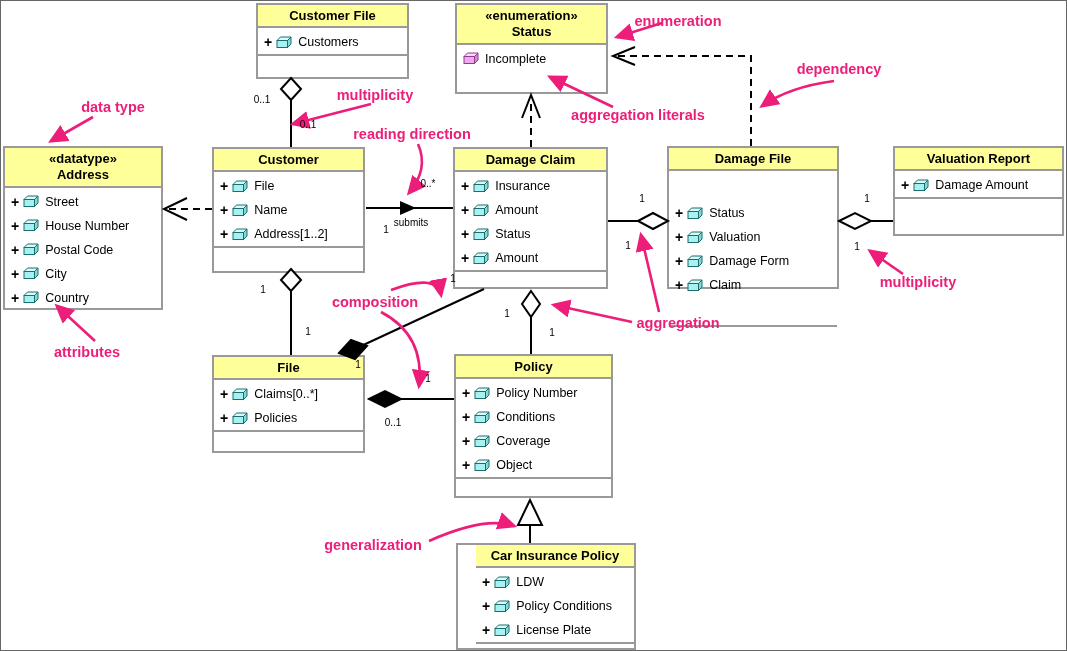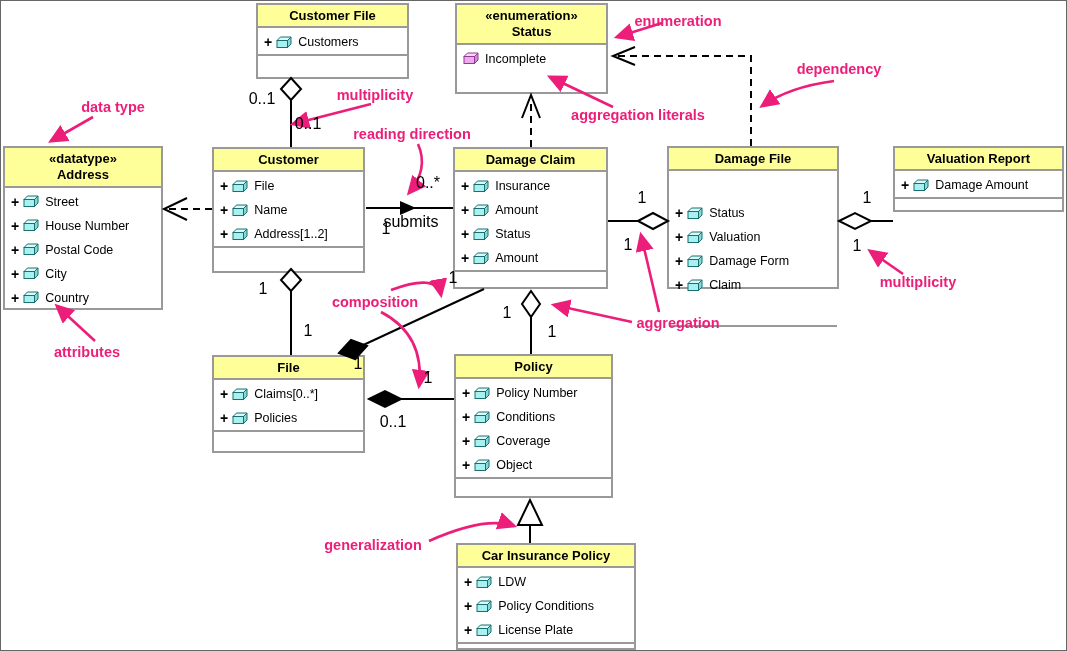--- a/index.html
+++ b/index.html
@@ -41,7 +41,7 @@
   #box-car-insurance   {left:455px;top:542px;width:180px;height:107px;}
   
   .mult{
-    position:absolute;transform:translate(-50%,-50%);font-size:16px;color:#000;
+    position:absolute;transform:translate(-50%,-50%);font-size:10px;color:#000;
     white-space:nowrap;z-index:5;
   }
   .ann{

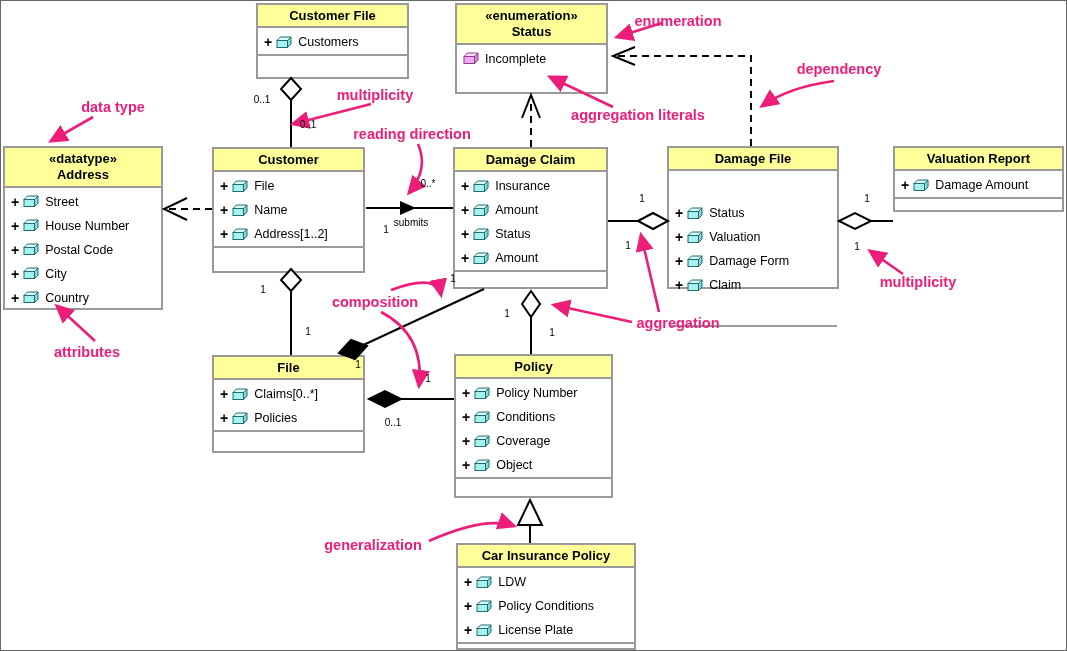--- a/index.html
+++ b/index.html
@@ -35,7 +35,7 @@
   #box-customer        {left:211px;top:146px;width:153px;height:126px;}
   #box-damage-claim    {left:452px;top:146px;width:155px;height:142px;}
   #box-damage-file     {left:666px;top:145px;width:172px;height:143px;gap:28px;}
-  #box-valuation-report{left:892px;top:145px;width:171px;height:66px;}
+  #box-valuation-report{left:892px;top:145px;width:171px;height:90px;}
   #box-file            {left:211px;top:354px;width:153px;height:98px;}
   #box-policy          {left:453px;top:353px;width:159px;height:144px;}
   #box-car-insurance   {left:455px;top:542px;width:180px;height:107px;}

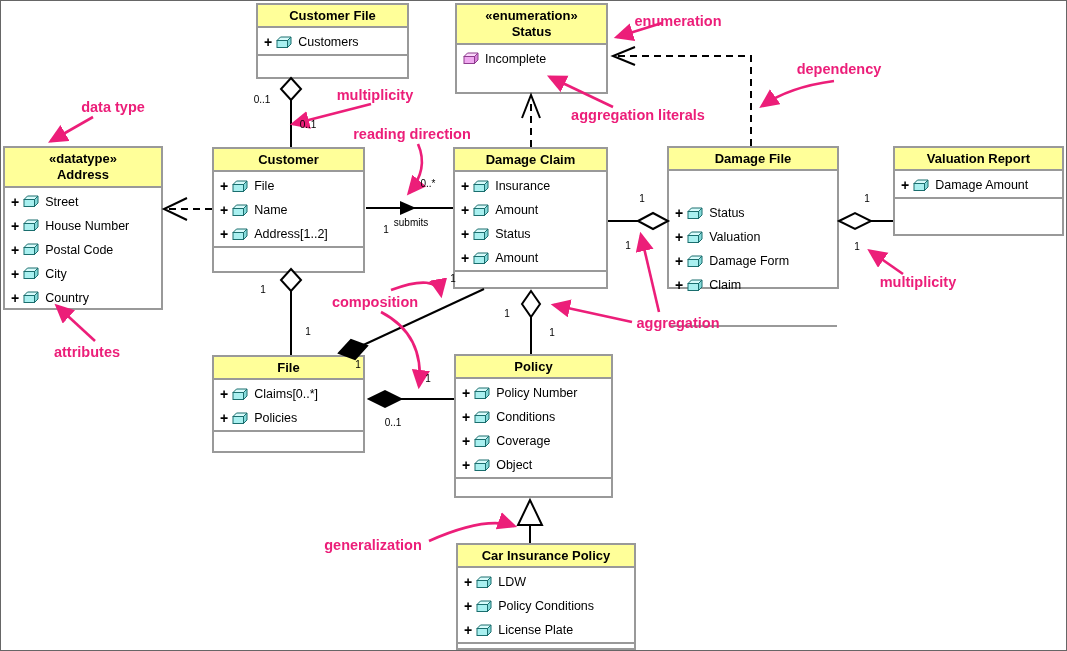--- a/index.html
+++ b/index.html
@@ -38,7 +38,7 @@
   #box-valuation-report{left:892px;top:145px;width:171px;height:90px;}
   #box-file            {left:211px;top:354px;width:153px;height:98px;}
   #box-policy          {left:453px;top:353px;width:159px;height:144px;}
-  #box-car-insurance   {left:455px;top:542px;width:180px;height:107px;}
+  #box-car-insurance   {left:455px;top:542px;width:180px;height:107px;padding-left:18px;}
   
   .mult{
     position:absolute;transform:translate(-50%,-50%);font-size:10px;color:#000;

